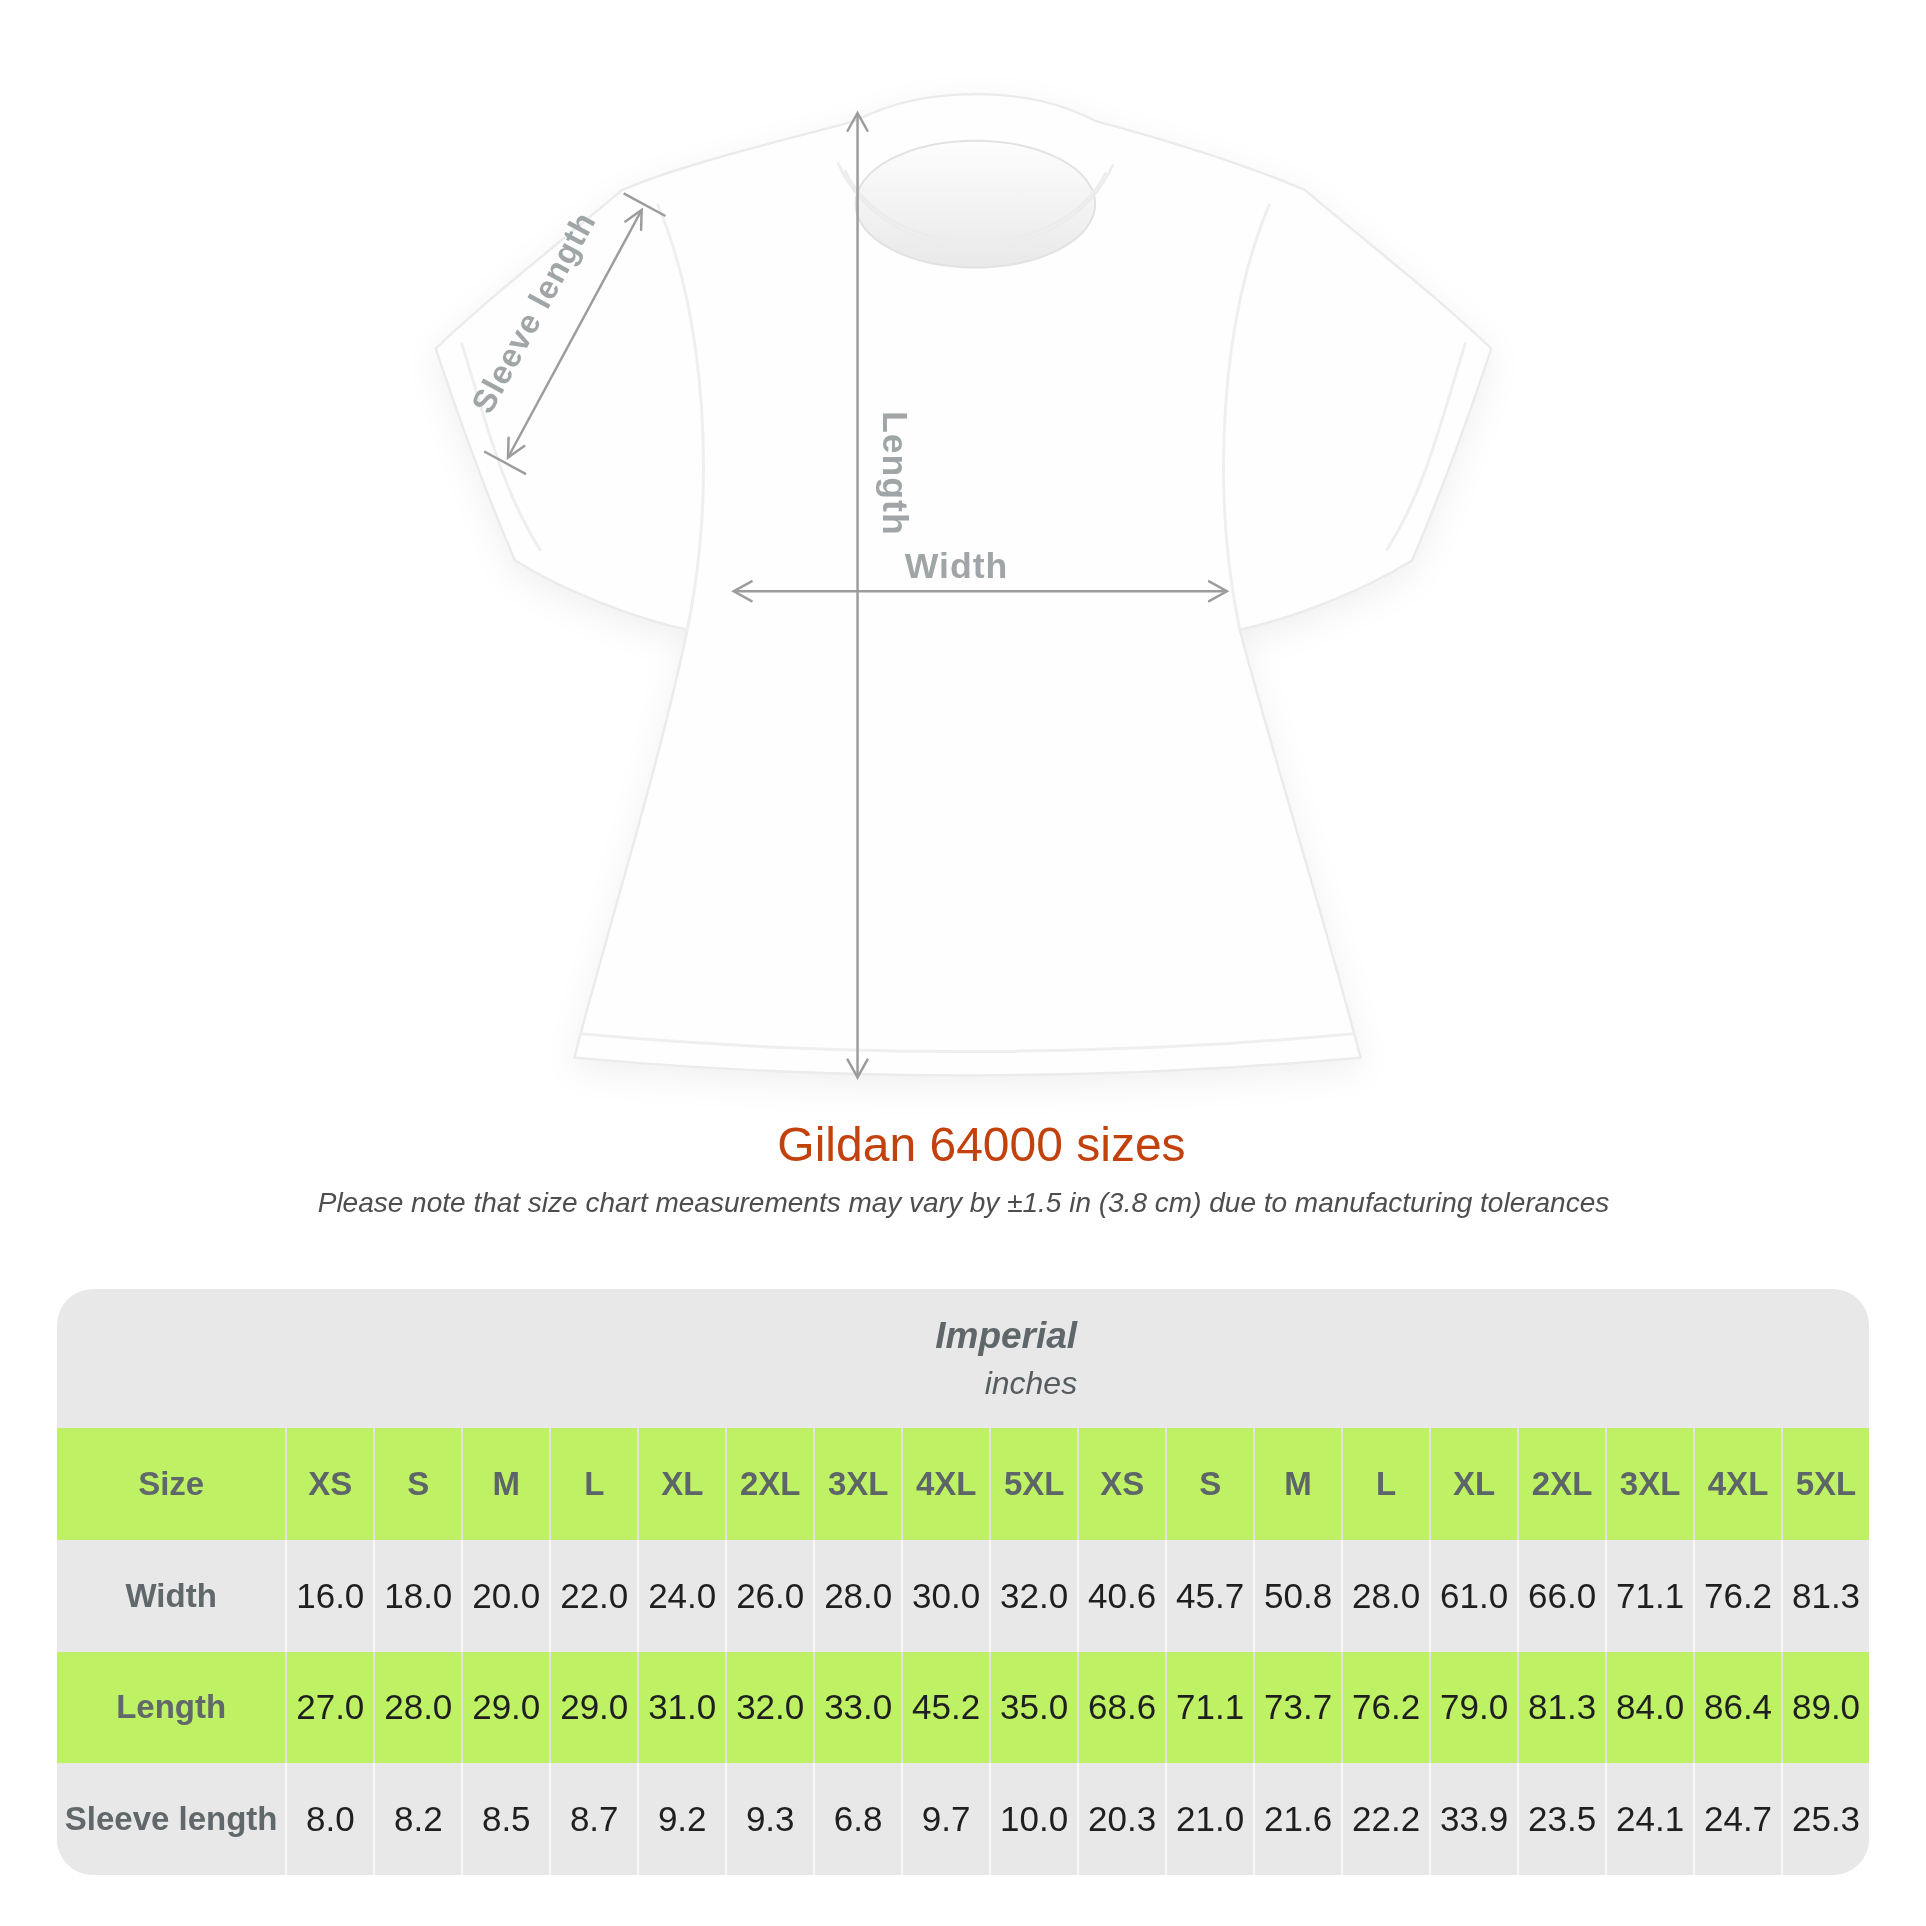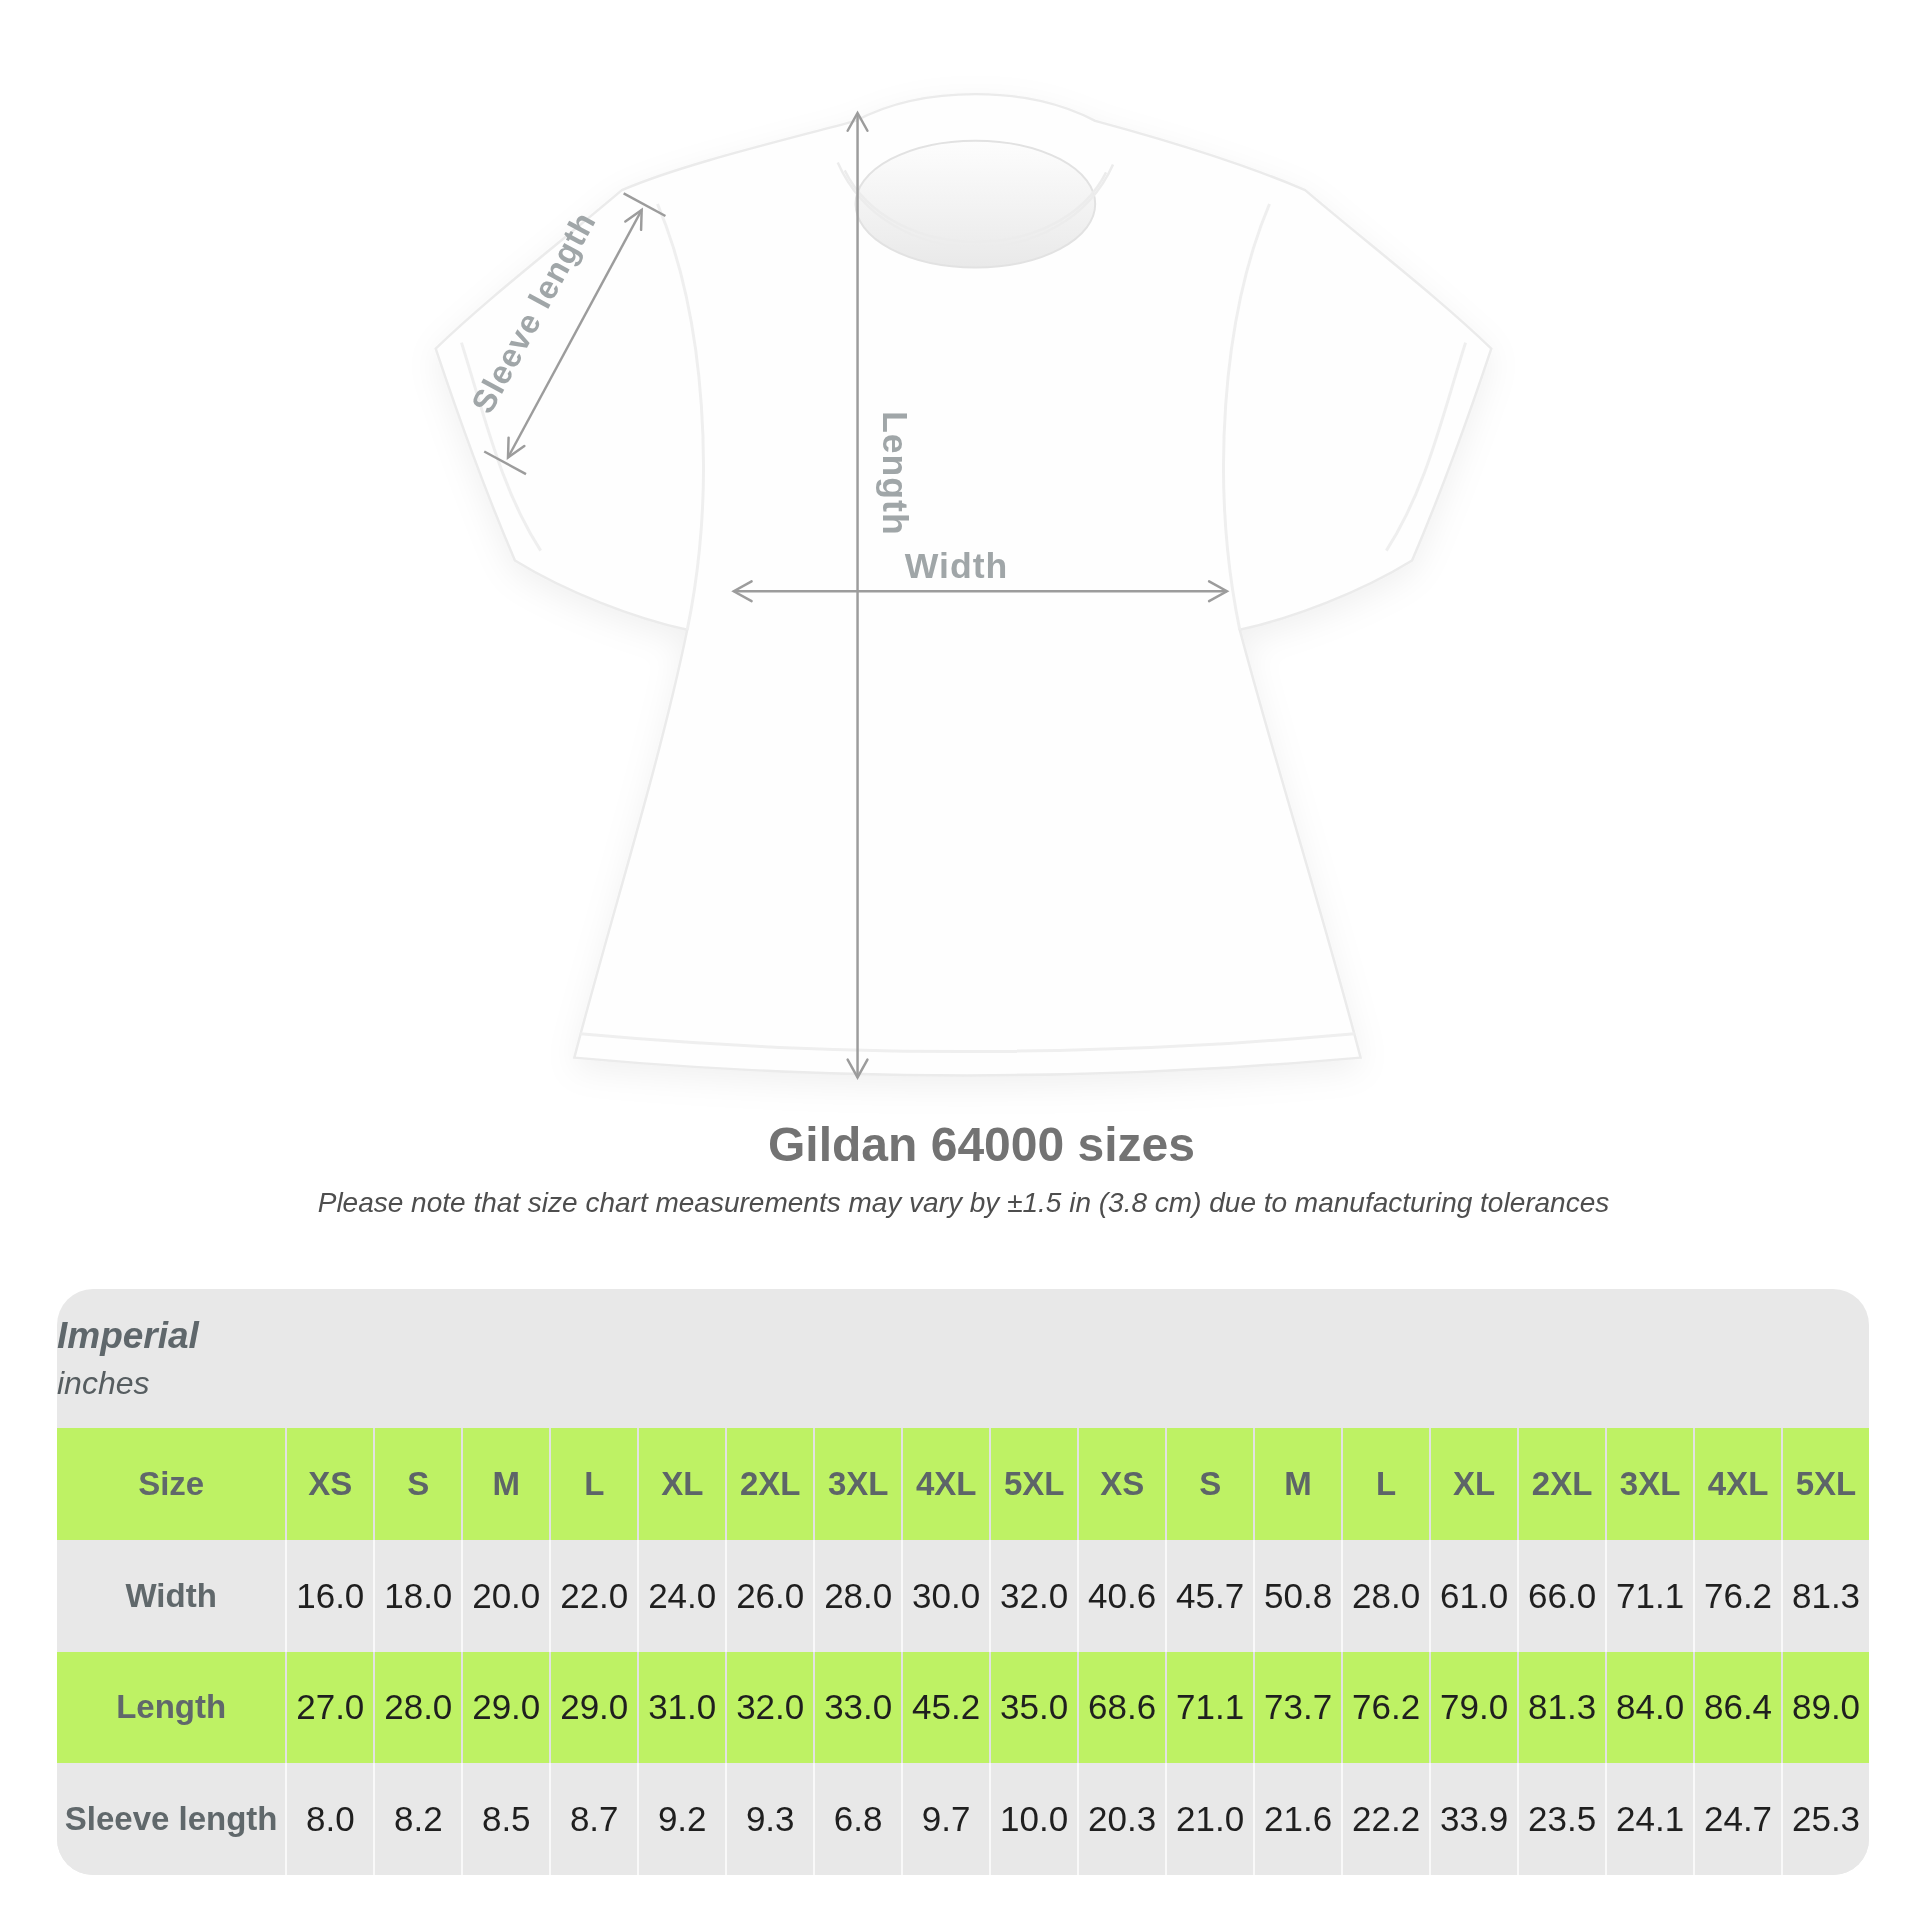--- a/index.html
+++ b/index.html
@@ -20,7 +20,7 @@
   .stitch{stroke:#ececec;stroke-width:2.5;fill:none;}
   
   .heading{position:absolute;top:1117px;left:0;width:100%;text-align:center;}
-  .heading h1{margin:0;font-size:48px;font-weight:bold;color:#737373;line-height:1.15;padding-left:36px;}
+  .heading h1{margin:0;font-size:48px;font-weight:normal;color:#c2410c;line-height:1.15;padding-left:36px;}
   .heading p{margin:15px 0 2px;font-size:28px;font-style:italic;color:#4e4e4e;}
   
   .size-table{

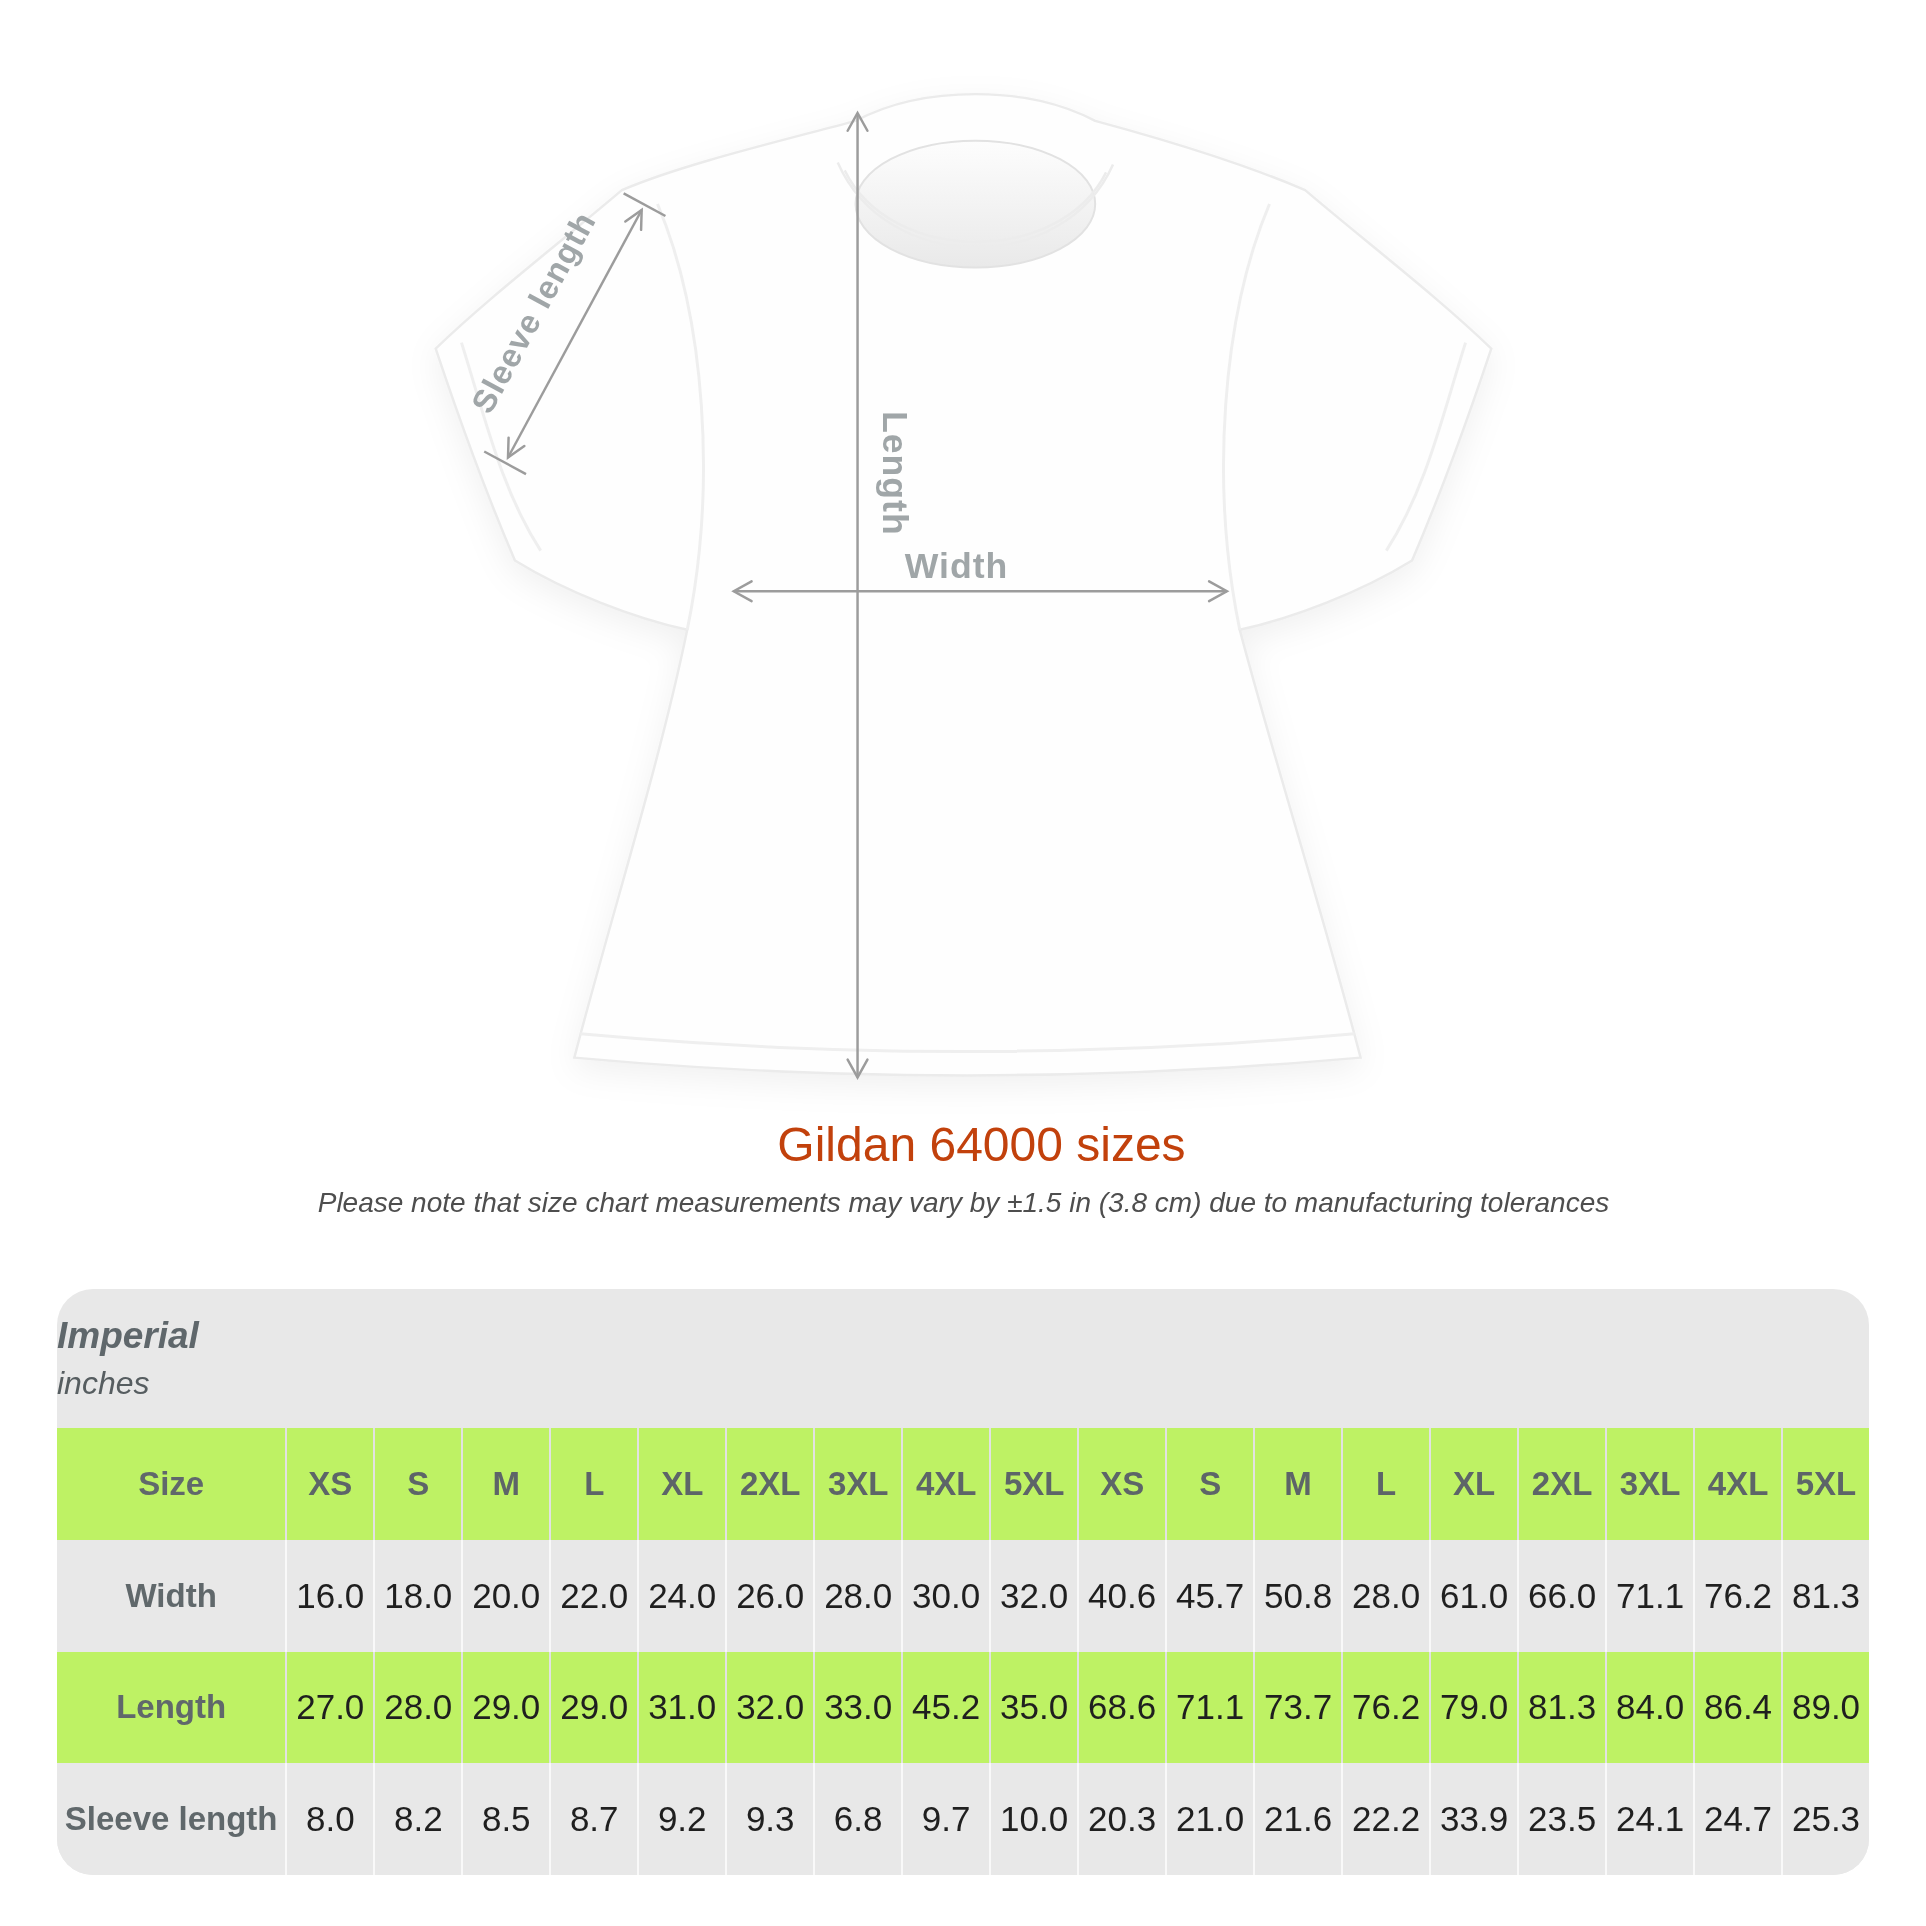--- a/index.html
+++ b/index.html
@@ -29,7 +29,7 @@
     display:flex;flex-direction:column;
   }
   .unit-row{height:139px;display:flex;}
-  .unit-cell{display:flex;flex-direction:column;align-items:flex-start;justify-content:center;gap:8px;}
+  .unit-cell{display:flex;flex-direction:column;align-items:flex-end;justify-content:center;gap:8px;}
   .unit-cell.imperial{width:56.3%;}
   .unit-cell.metric{width:43.7%;}
   .unit-name{font-size:37px;font-weight:bold;font-style:italic;color:#5f676b;}

